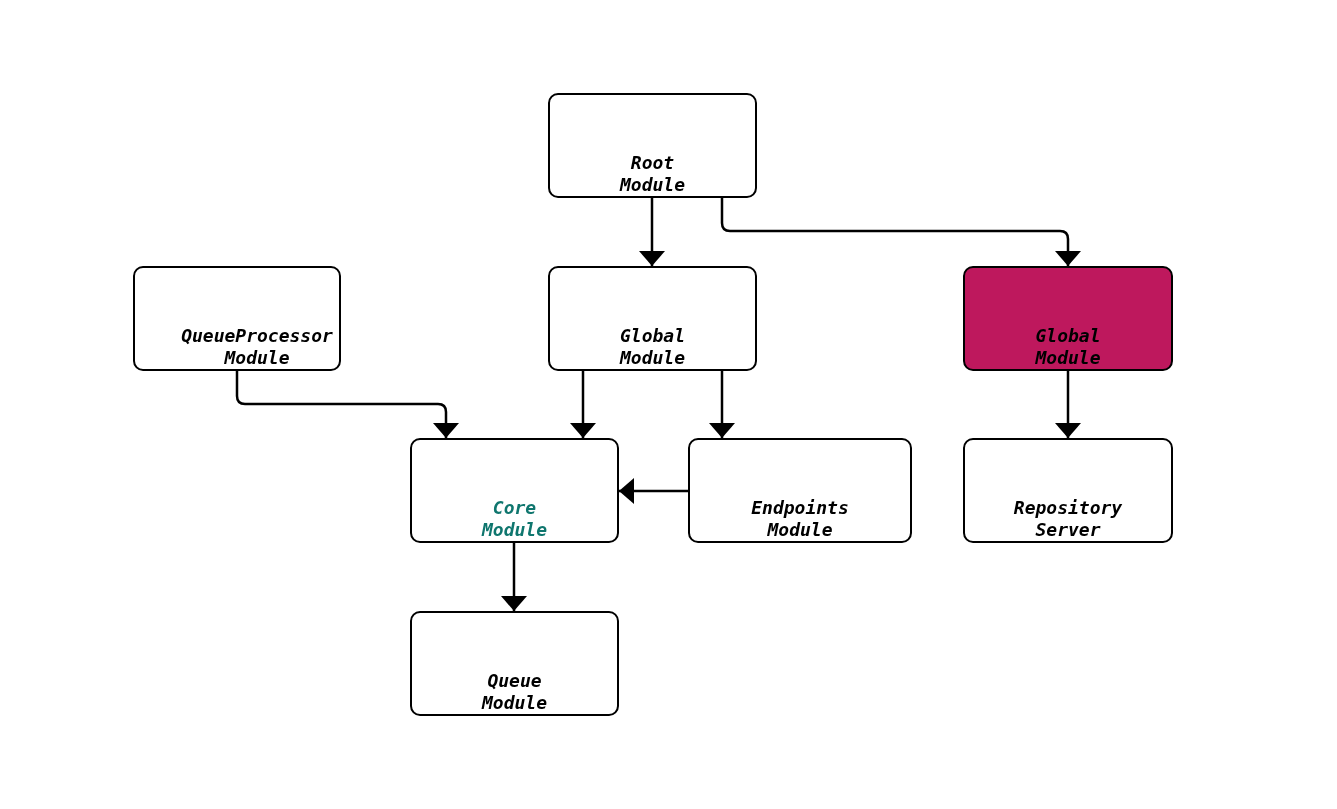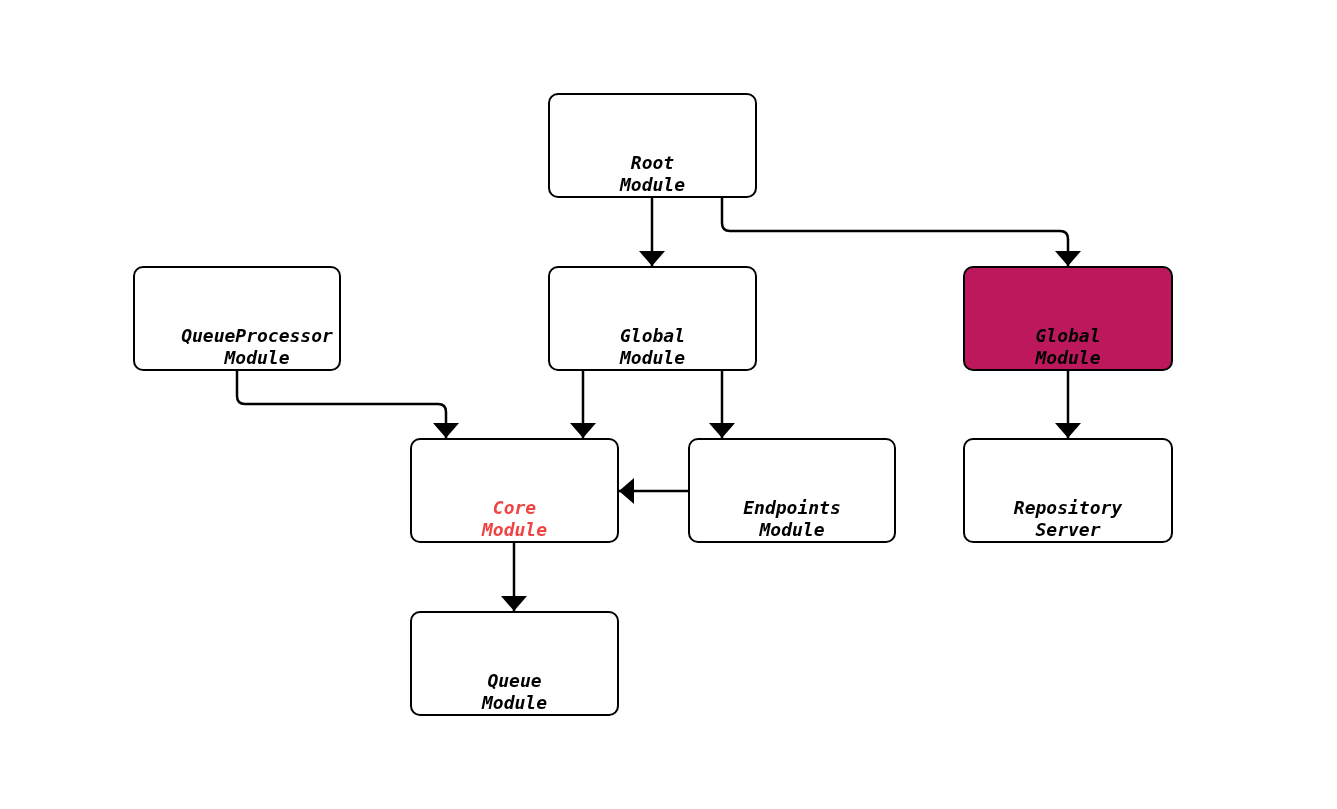--- a/index.html
+++ b/index.html
@@ -83,7 +83,7 @@
 Module</span>
   </div>
       <div class="node" style="left: 410px; top: 438px; width: 209px; height: 105px; border-color: rgb(0, 0, 0); background: rgb(255, 255, 255);">
-    <span class="node-label" style="color: #ef4444;">Core
+    <span class="node-label" style="color: #0f766e;">Core
 Module</span>
   </div>
       <div class="node" style="left: 688px; top: 438px; width: 208px; height: 105px; border-color: rgb(0, 0, 0); background: rgb(255, 255, 255);">

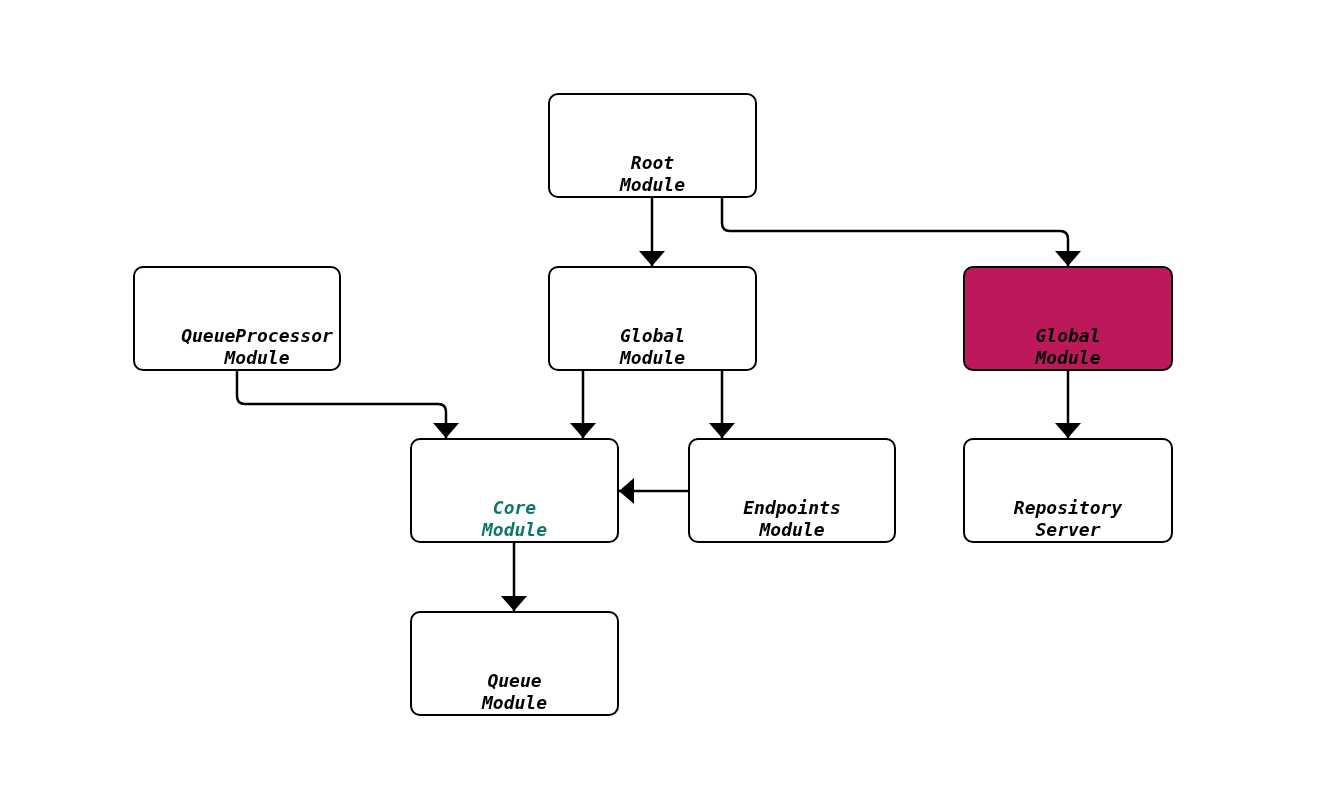--- a/index.html
+++ b/index.html
@@ -86,7 +86,7 @@
     <span class="node-label" style="color: #0f766e;">Core
 Module</span>
   </div>
-      <div class="node" style="left: 688px; top: 438px; width: 208px; height: 105px; border-color: rgb(0, 0, 0); background: rgb(255, 255, 255);">
+      <div class="node" style="left: 688px; top: 438px; width: 224px; height: 105px; border-color: rgb(0, 0, 0); background: rgb(255, 255, 255);">
     <span class="node-label" style="color: rgb(0, 0, 0);">Endpoints
 Module</span>
   </div>

